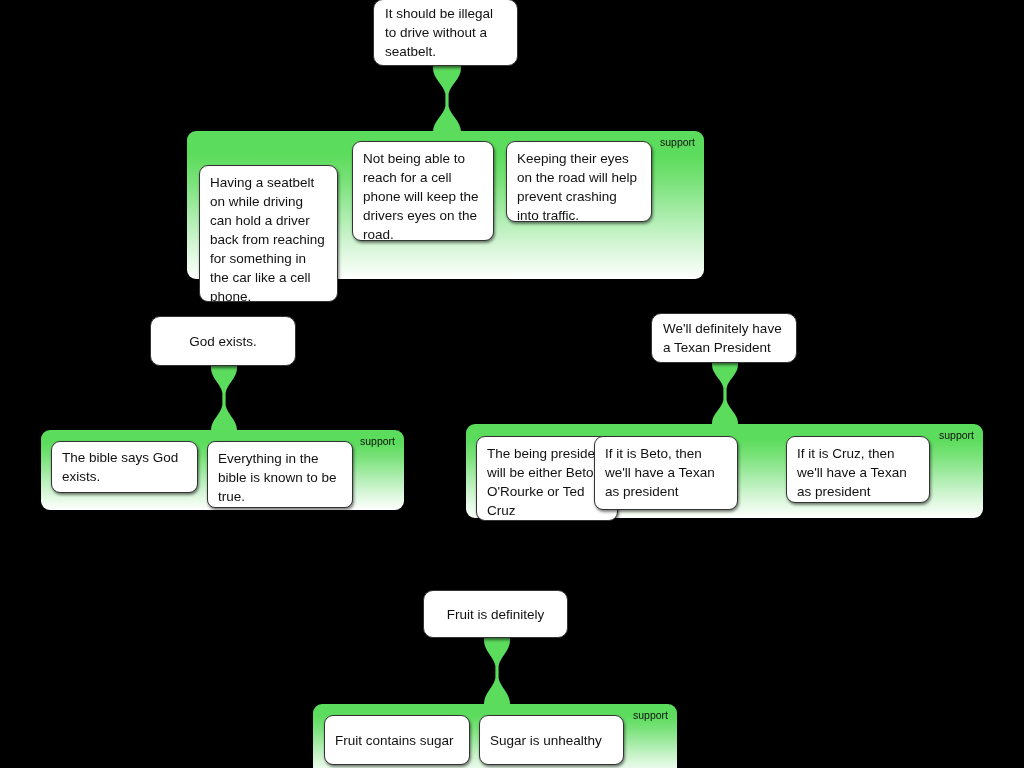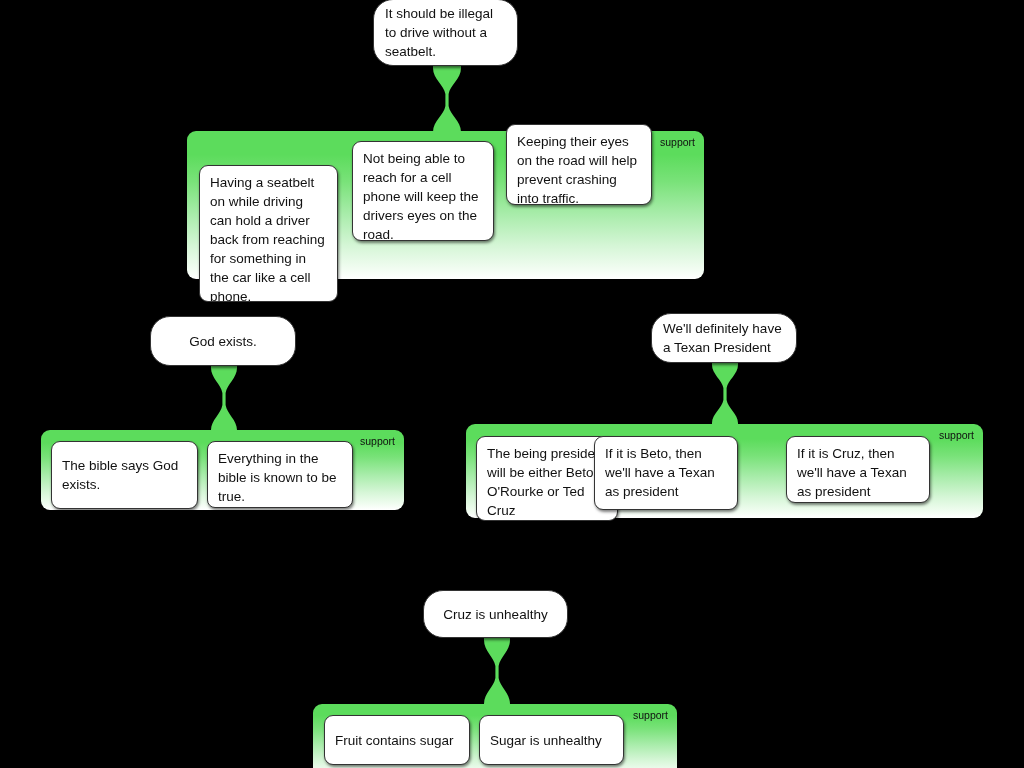--- a/index.html
+++ b/index.html
@@ -31,7 +31,7 @@
     position: absolute;
     background: #ffffff;
     border: 1px solid #333333;
-    border-radius: 20px;
+    border-radius: 10px;
     color: #111111;
     font-size: 13.5px;
     line-height: 19px;

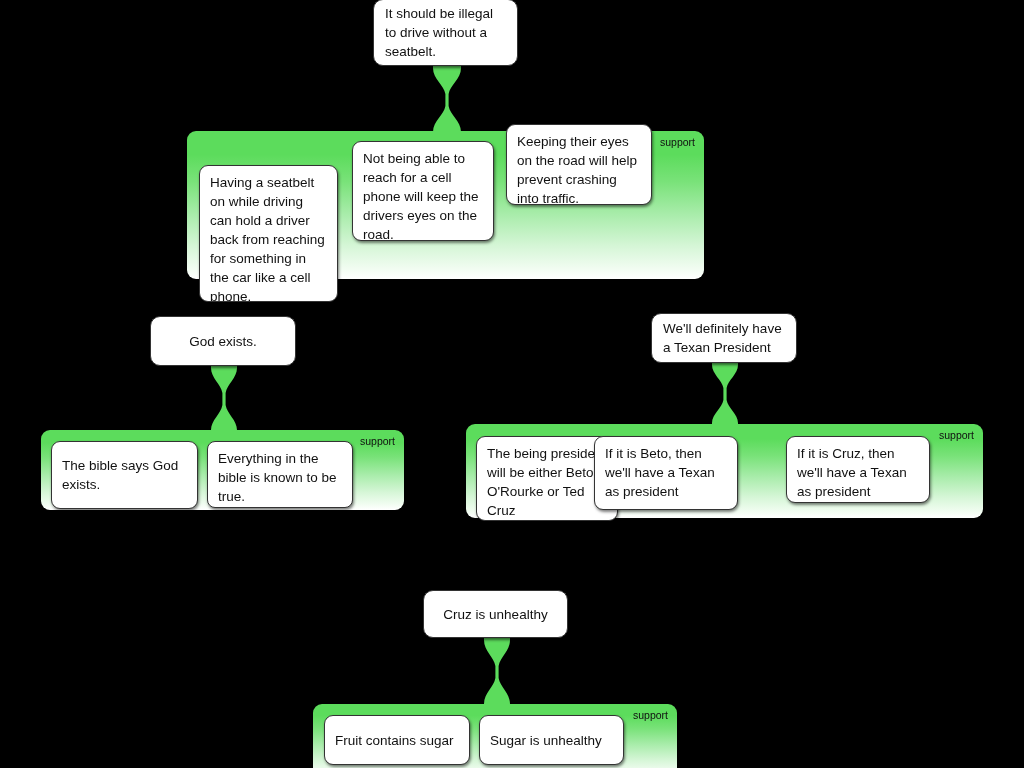--- a/index.html
+++ b/index.html
@@ -125,7 +125,7 @@
       <span>Not being able to reach for a cell phone will keep the drivers eyes on the road.</span>
     </div>
 
-    <div class="premise" style="left:506px; top:124px; width:146px; height:81px;">
+    <div class="premise" style="left:506px; top:141px; width:146px; height:81px;">
       <span>Keeping their eyes on the road will help prevent crashing into traffic.</span>
     </div>
   </div>

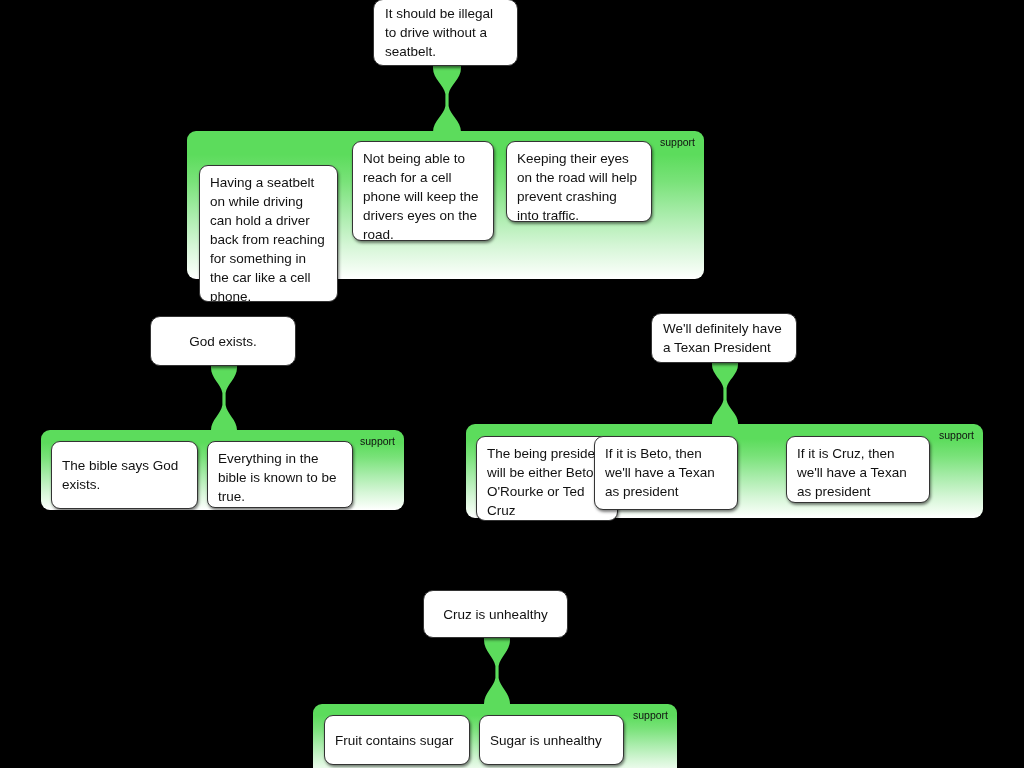--- a/index.html
+++ b/index.html
@@ -146,7 +146,7 @@
       <span class="support-label">support</span>
     </div>
 
-    <div class="premise vcenter" style="left:51px; top:441px; width:147px; height:68px;">
+    <div class="premise vcenter" style="left:51px; top:441px; width:147px; height:52px;">
       <span>The bible says God exists.</span>
     </div>
 

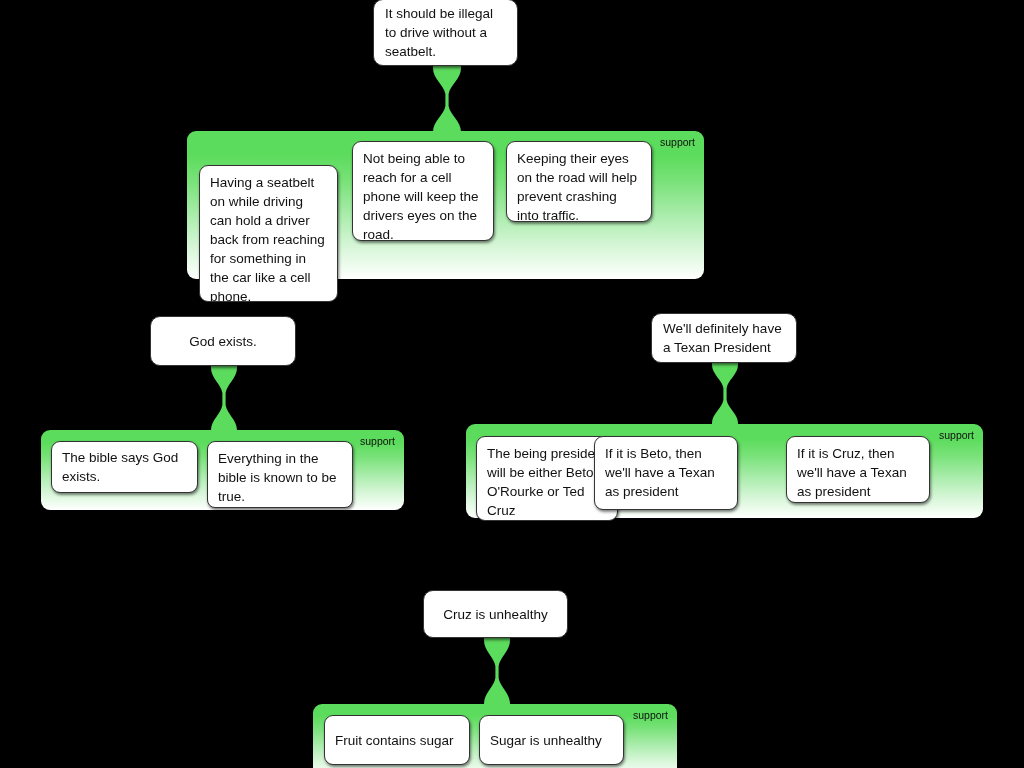--- a/index.html
+++ b/index.html
@@ -187,7 +187,7 @@
   <div class="argument">
 
     <div class="claim centered" style="left:423px; top:590px; width:145px; height:48px;">
-      <span>Cruz is unhealthy</span>
+      <span>Fruit is definitely</span>
     </div>
 
     <div class="connector" style="left:482px; top:637px; width:30px; height:70px;">

